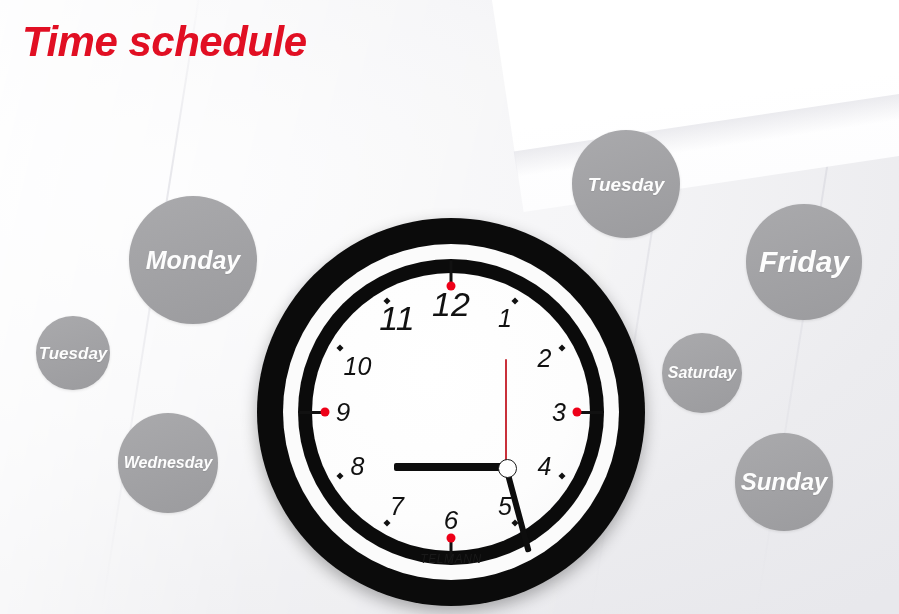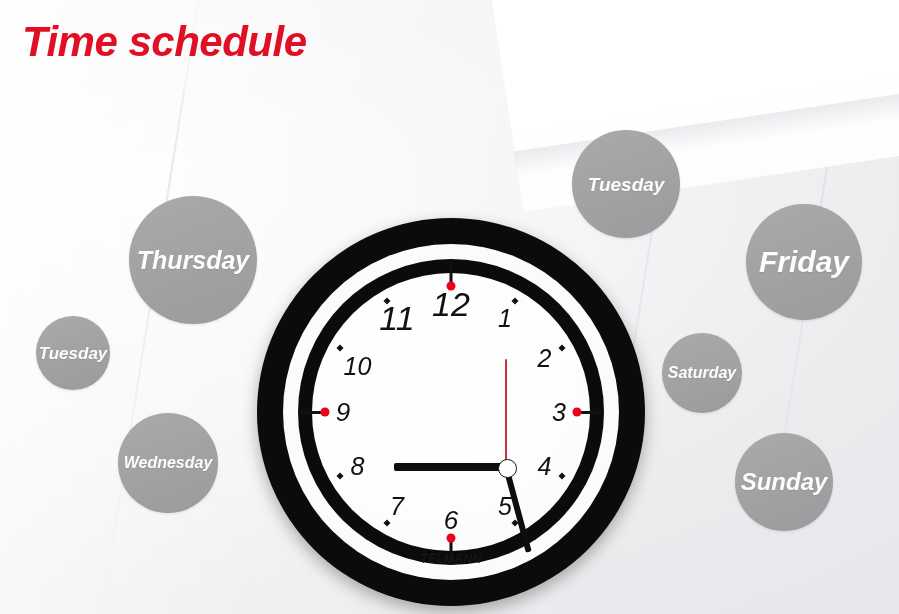--- a/index.html
+++ b/index.html
@@ -145,7 +145,7 @@
 
   <div id="day-bubbles">
       <div class="day" style="left: 129px; top: 196px; width: 128px; height: 128px; background: linear-gradient(160deg, rgba(255, 255, 255, 0.1) 0%, rgba(0, 0, 0, 0.03) 100%), rgb(160, 160, 163);">
-        <span style="font-size: 25px; color: rgb(253, 253, 253);">Thursday</span>
+        <span style="font-size: 25px; color: rgb(253, 253, 253);">Monday</span>
       </div>
       <div class="day" style="left: 36px; top: 316px; width: 74px; height: 74px; background: linear-gradient(160deg, rgba(255, 255, 255, 0.1) 0%, rgba(0, 0, 0, 0.03) 100%), rgb(160, 160, 163);">
         <span style="font-size: 17px; color: rgb(253, 253, 253);">Tuesday</span>

